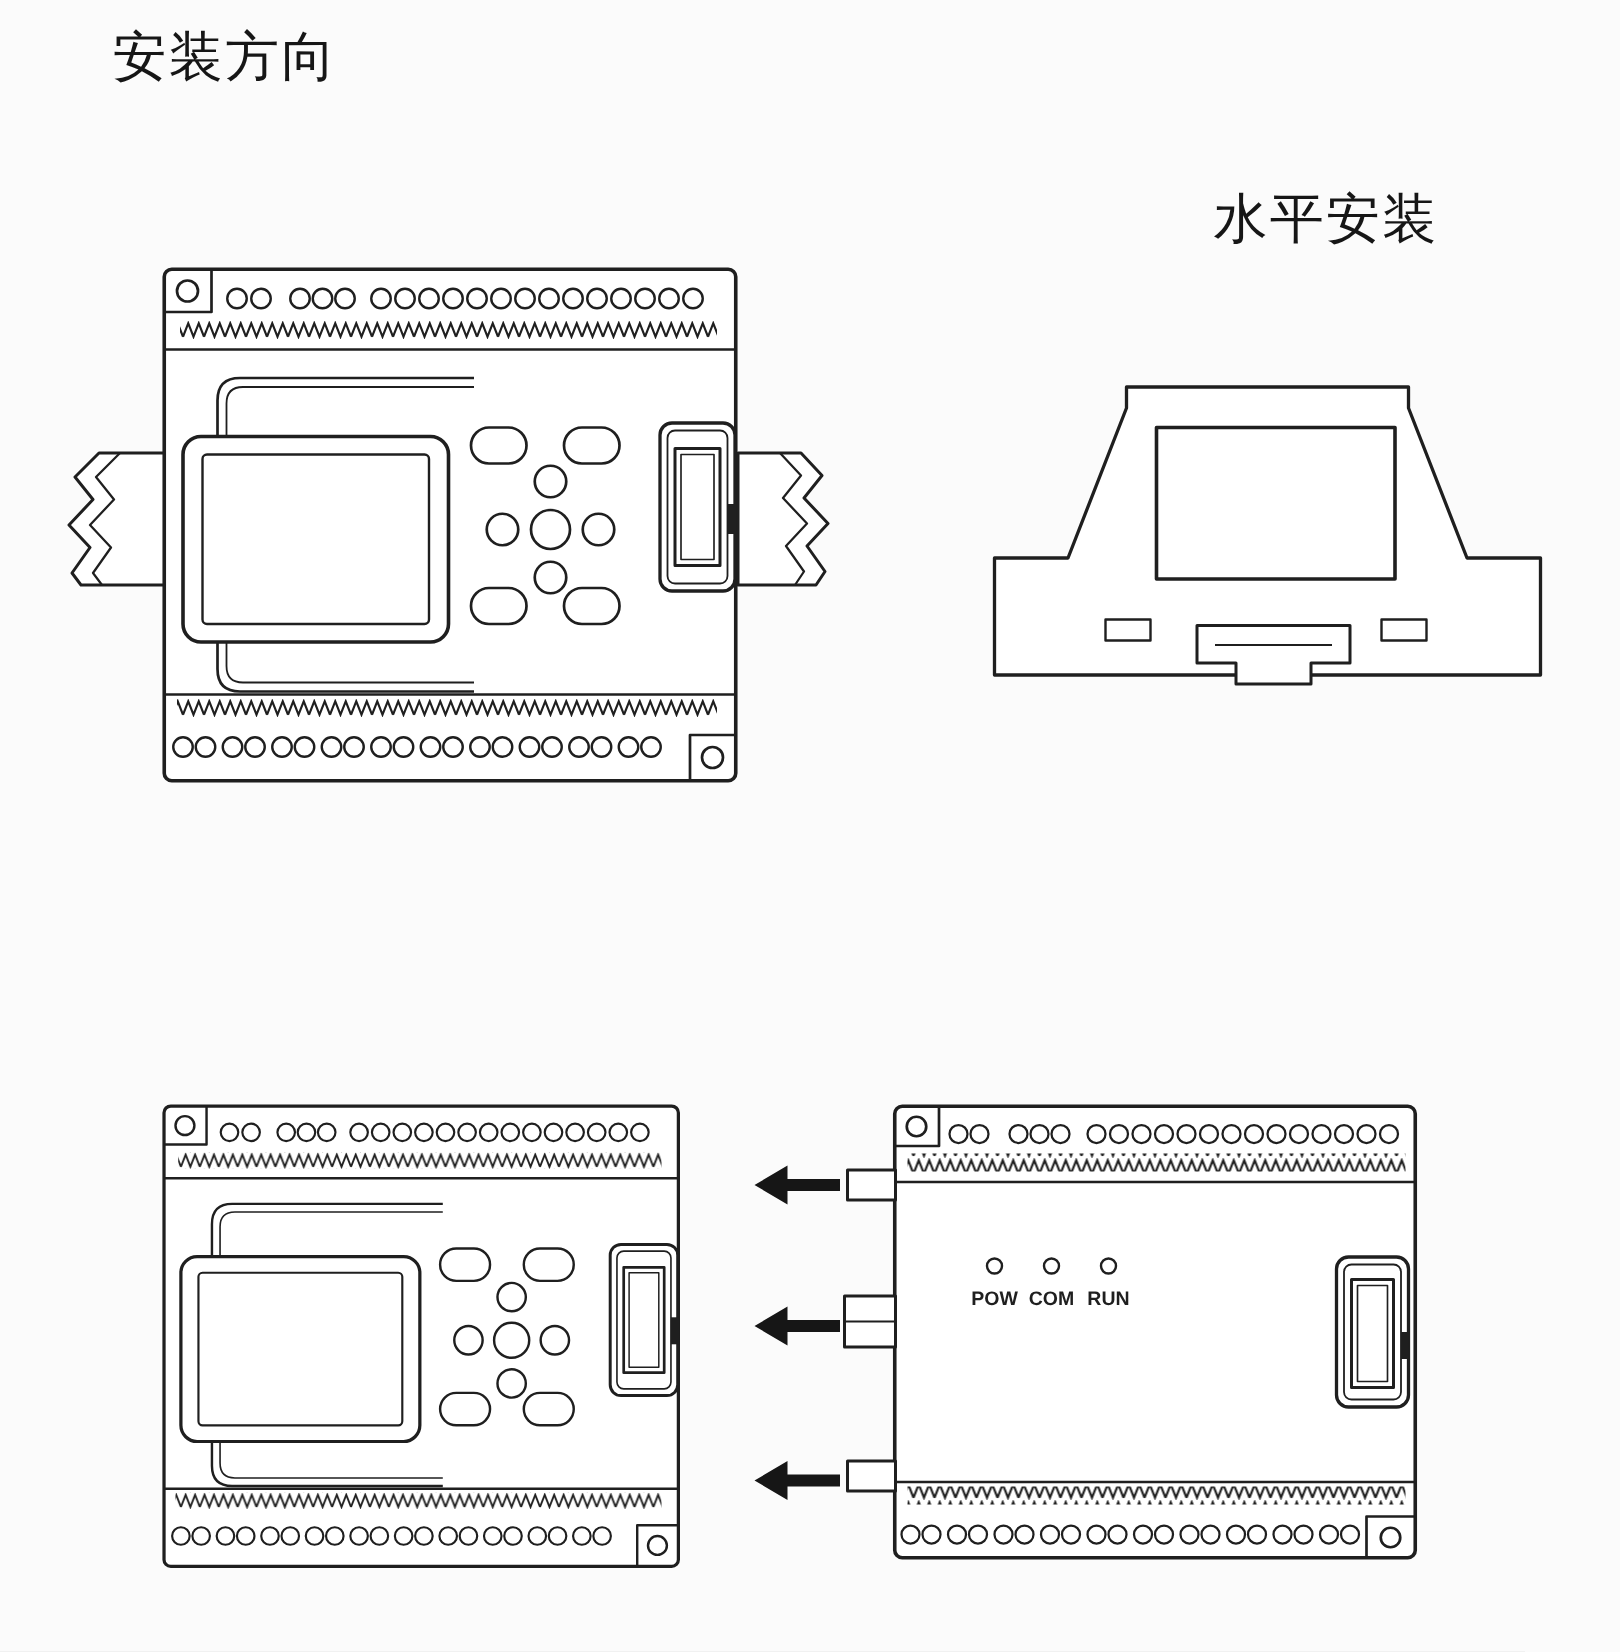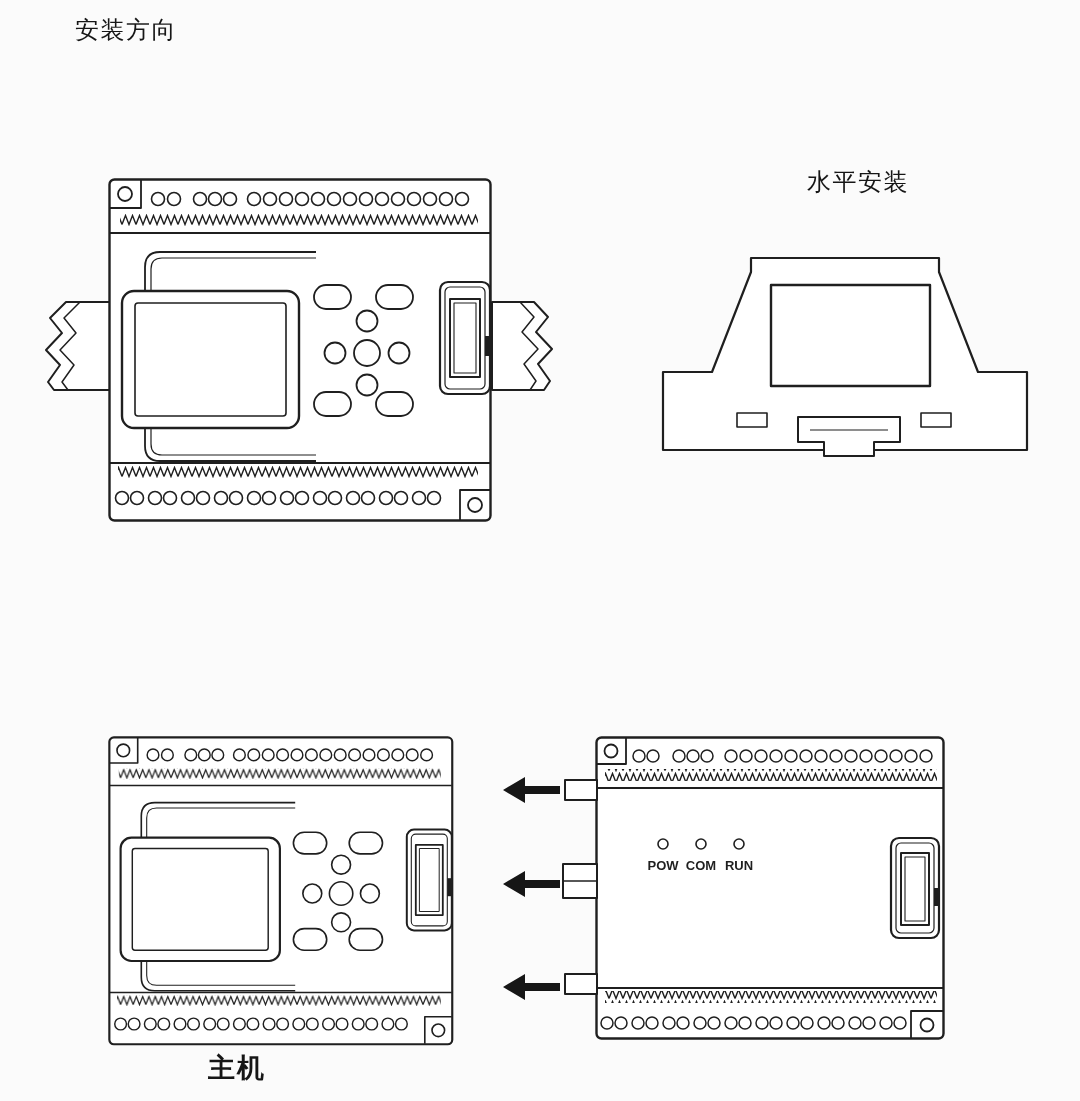--- a/index.html
+++ b/index.html
@@ -12,7 +12,7 @@
     overflow:hidden;
   }
   .canvas svg{position:absolute;left:0;top:0;}
-  .txt{position:absolute;font-weight:500;font-size:24px;letter-spacing:1.5px;white-space:nowrap;font-family:Liberation Mono, monospace;}
+  .txt{position:absolute;font-weight:500;font-size:36px;letter-spacing:1.5px;white-space:nowrap;font-family:Liberation Mono, monospace;}
   .txt.center{text-align:center;}
   .unit-label{position:absolute;font-weight:700;font-size:27px;letter-spacing:2px;text-align:center;white-space:nowrap;}
 </style>

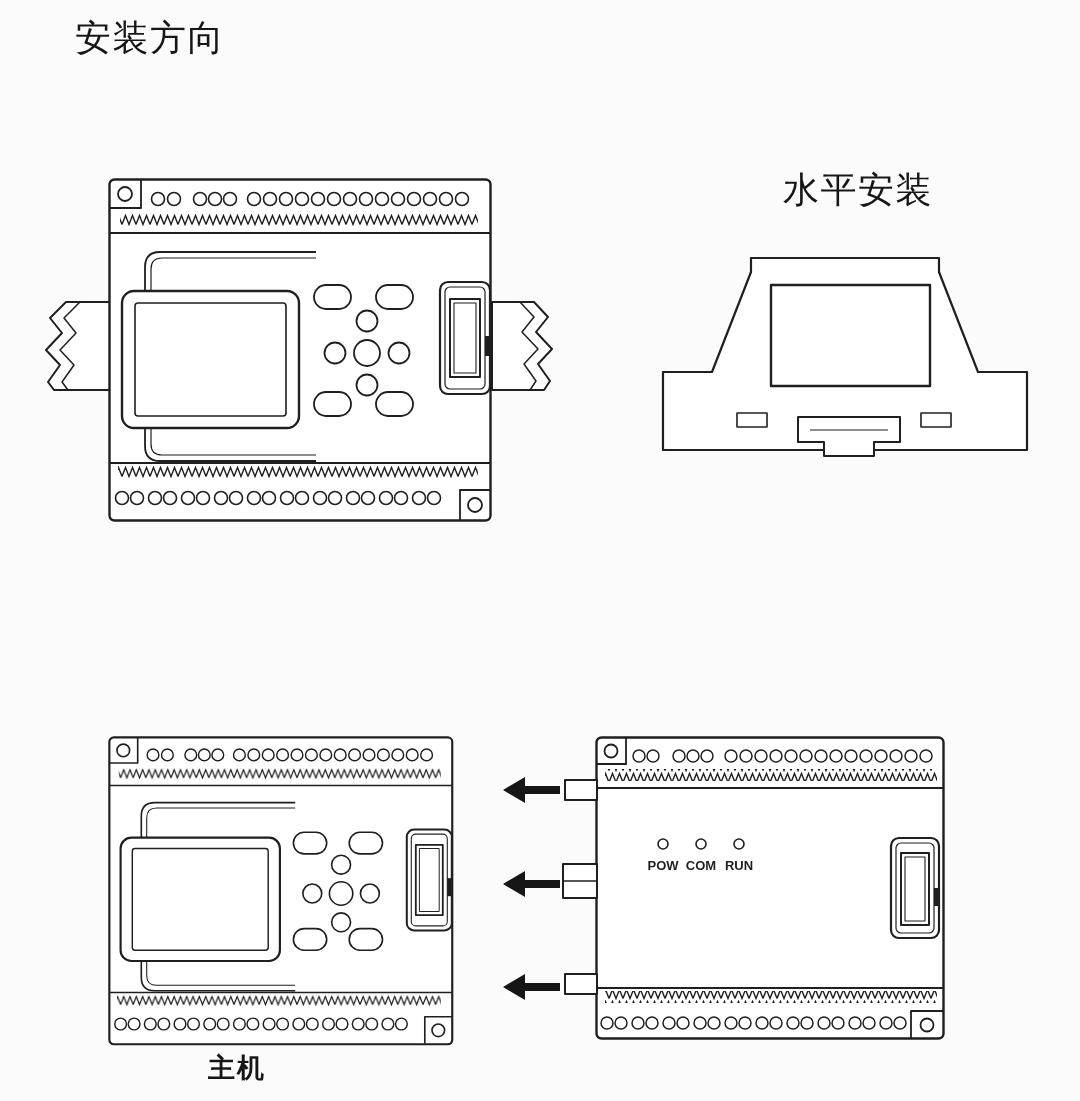--- a/index.html
+++ b/index.html
@@ -234,7 +234,7 @@
   <div class="txt" style="left:75px; top:14px;">安装方向</div>
 
 
-  <div class="txt center" style="left:738px; top:122px; width:240px;margin-top:44px;">水平安装</div>
+  <div class="txt center" style="left:764px; top:122px; width:240px;">水平安装</div>
 
 
 

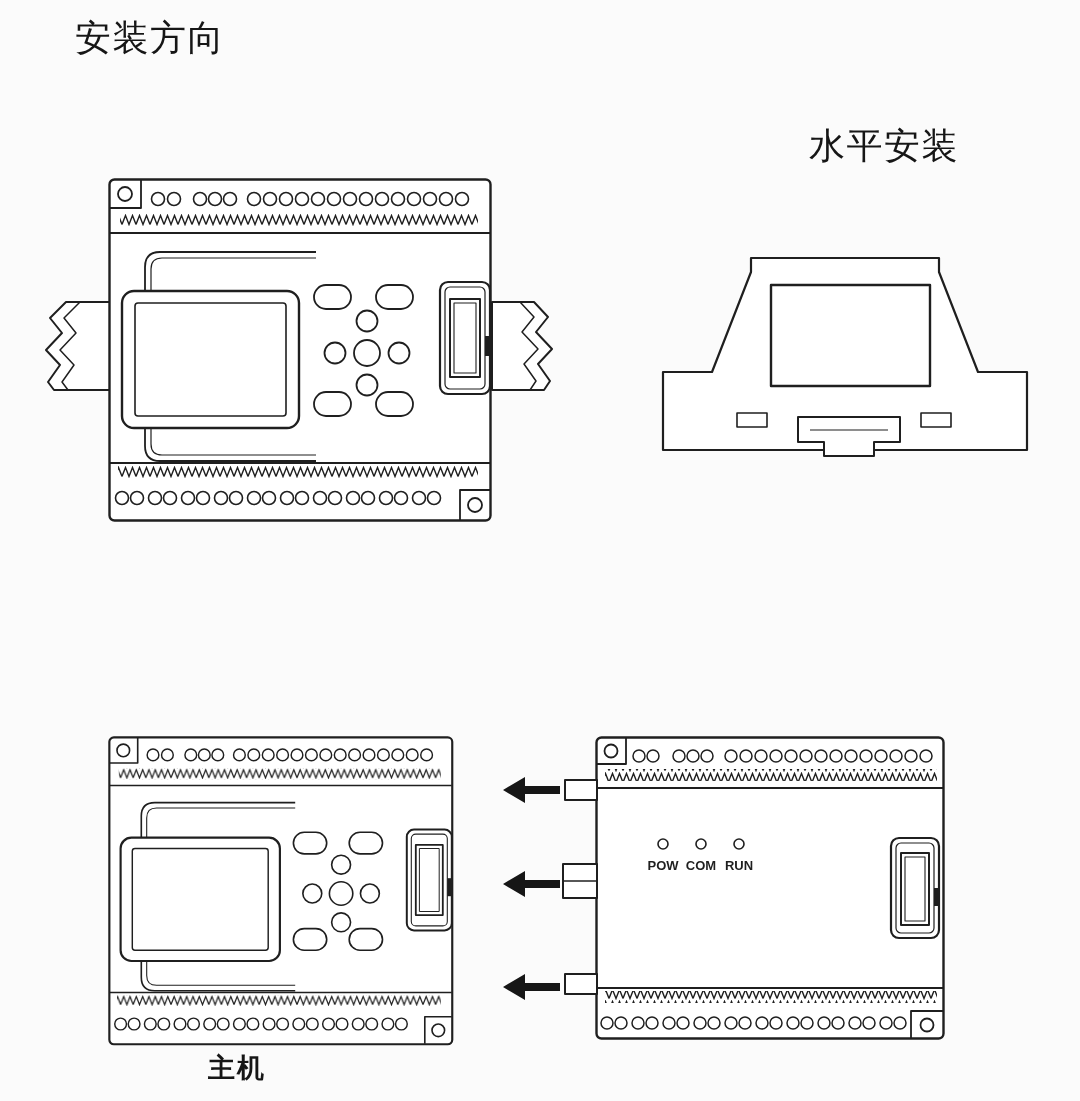--- a/index.html
+++ b/index.html
@@ -238,7 +238,6 @@
 
 
 
-  <div class="unit-label" style="left:157px; top:1050px; width:160px;">主机</div>
 
 
 </div>

